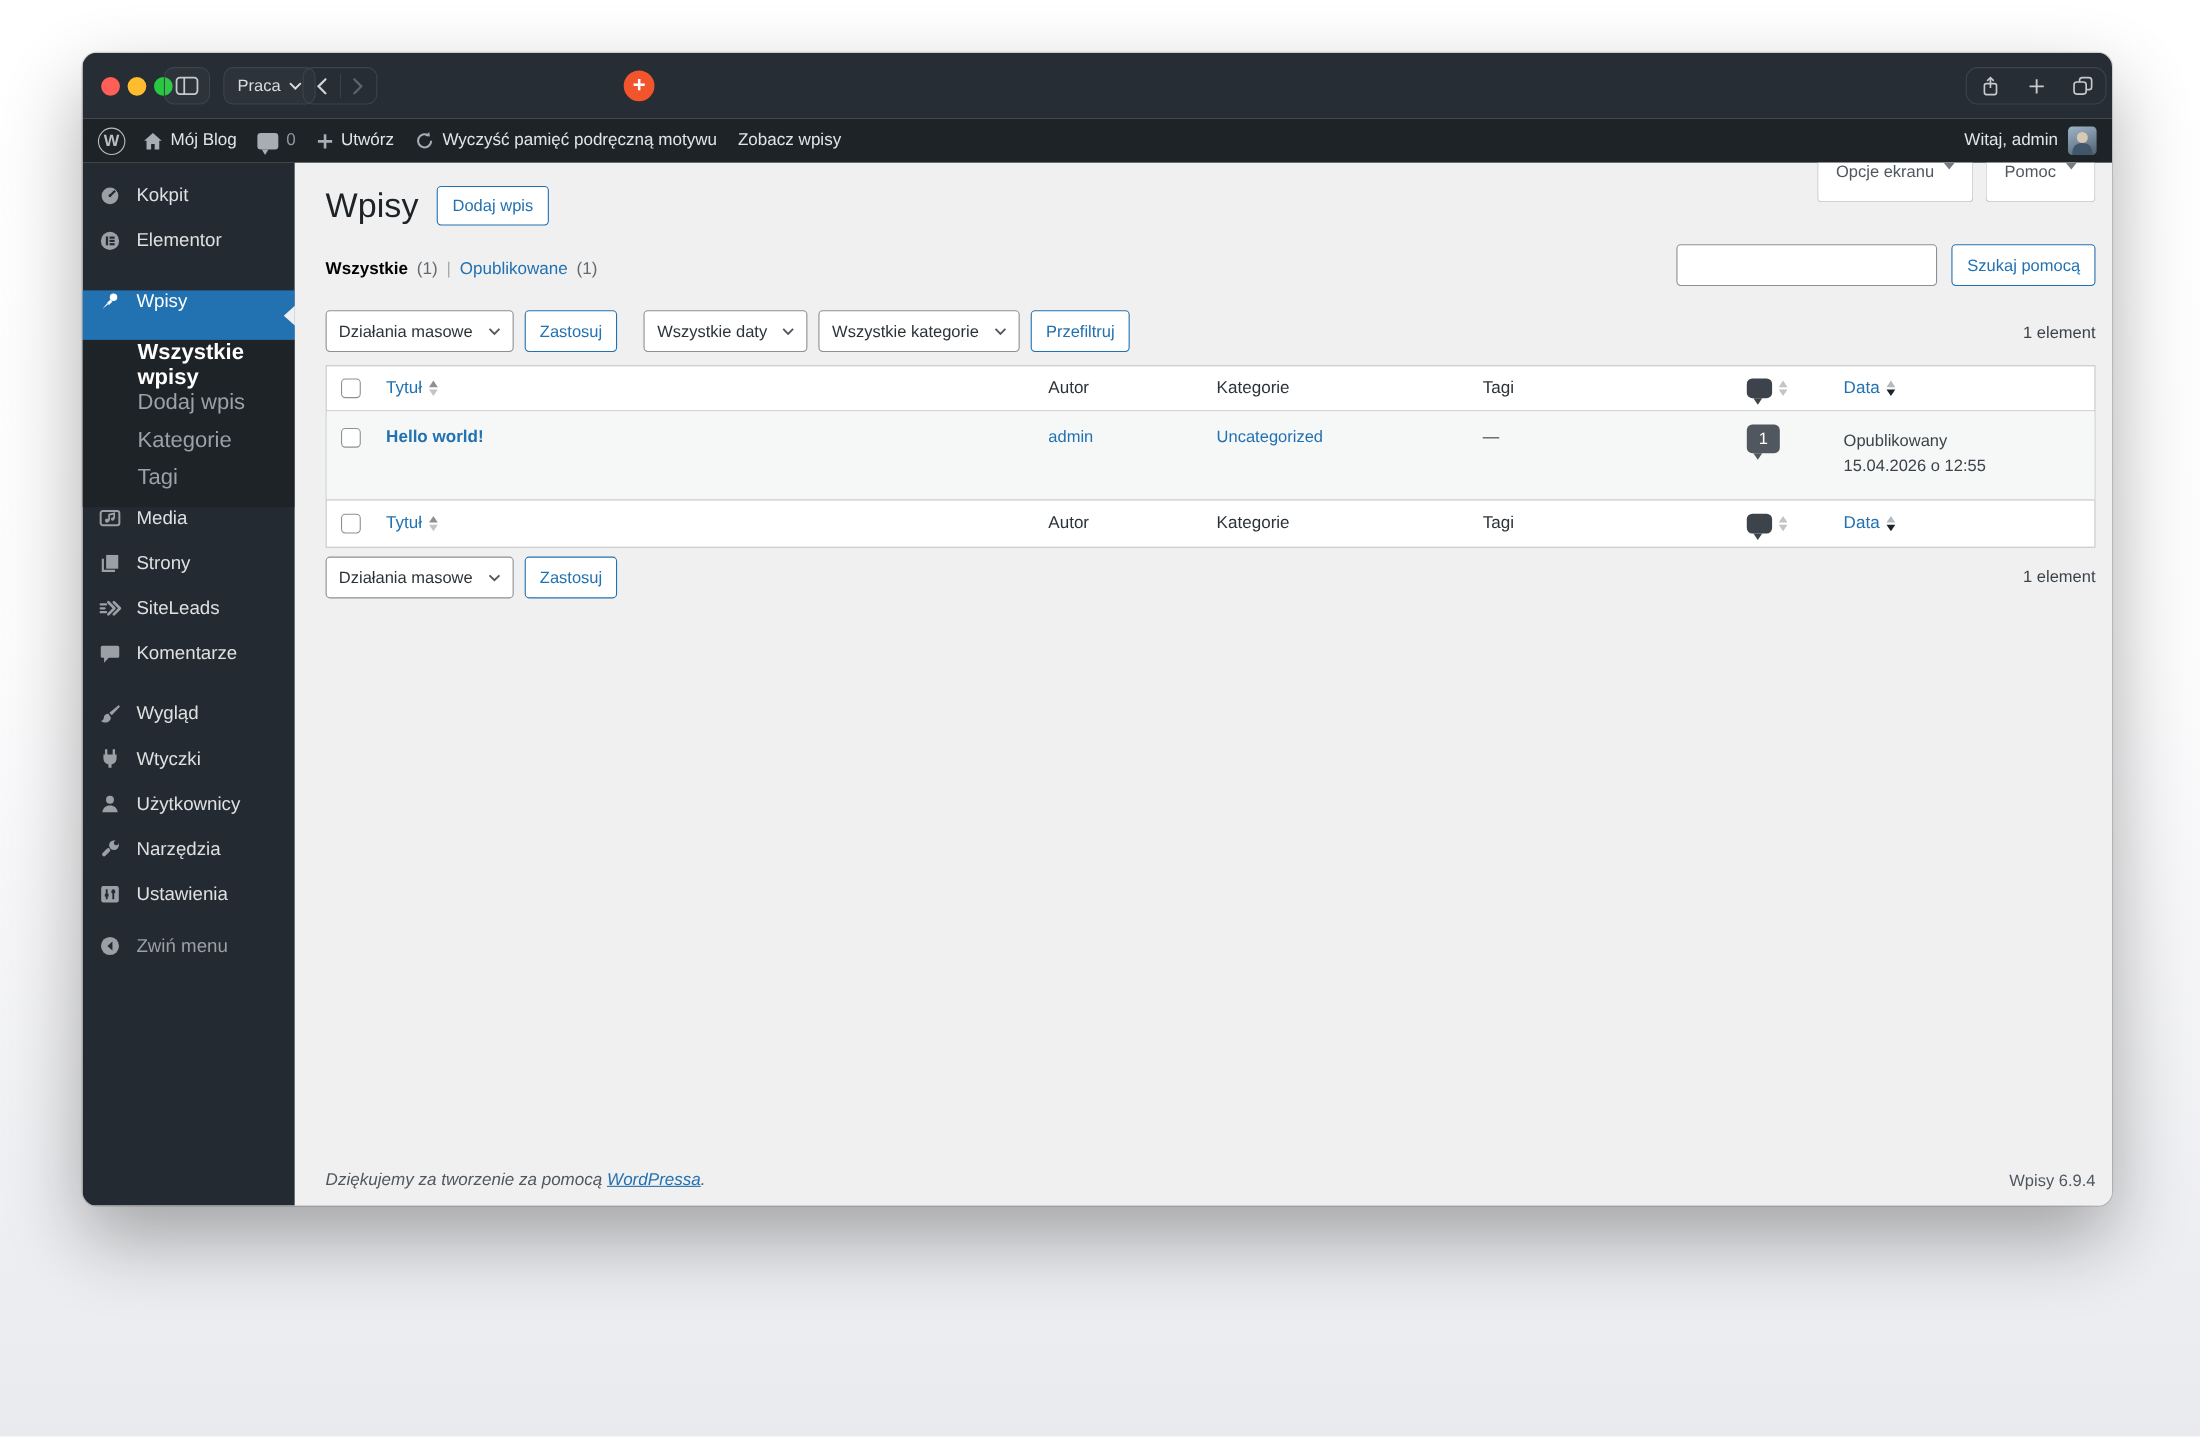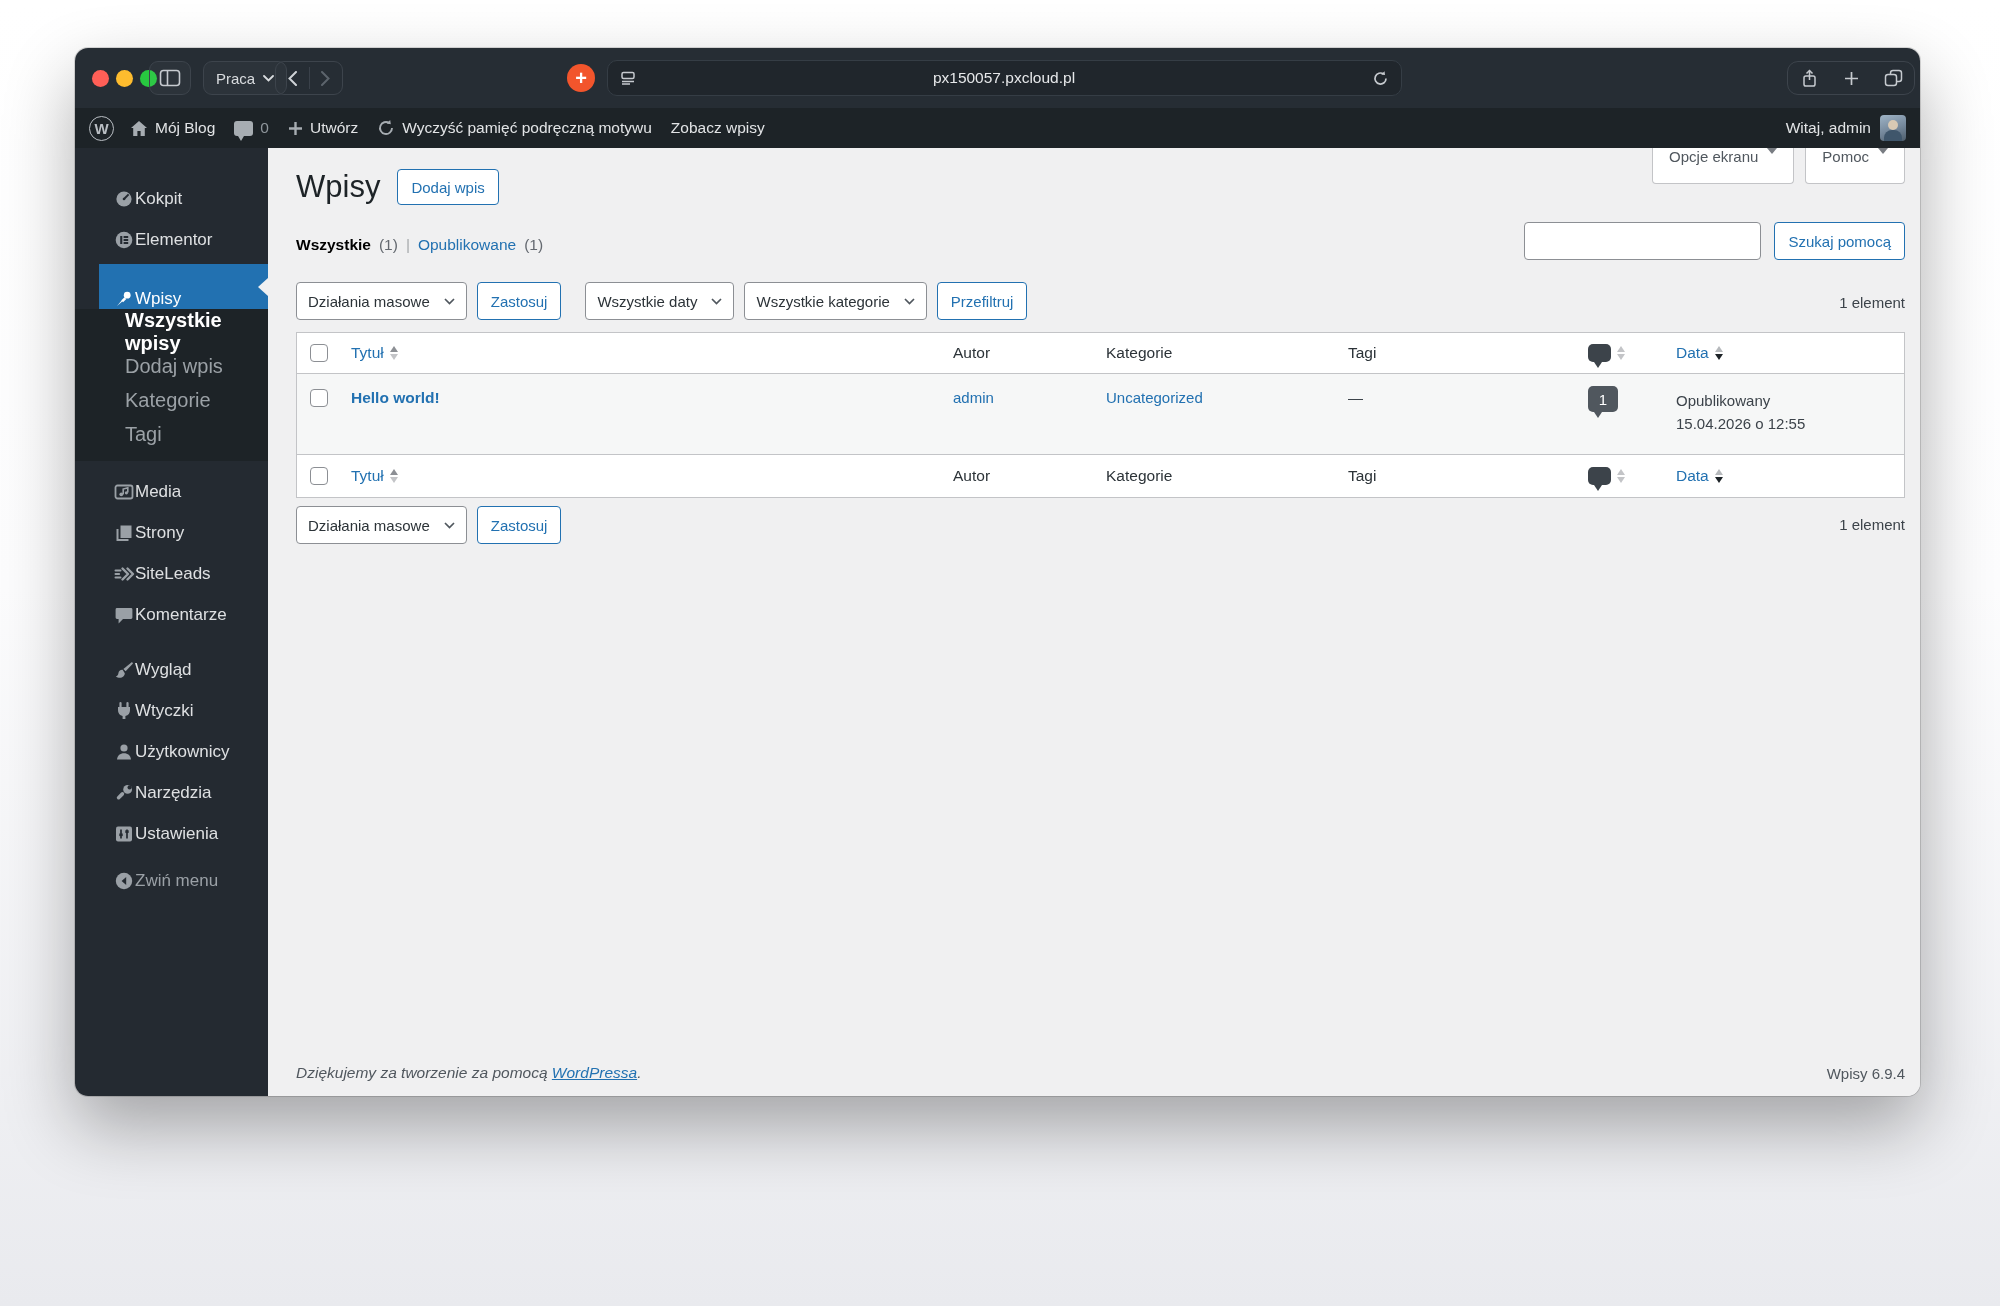--- a/index.html
+++ b/index.html
@@ -159,22 +159,6 @@
         <span>+</span>
       </div>
 
-      <div class="url-field">
-        <span class="ab-icon" style="color:#c6cacf">
-          <svg class="icon-svg" width="16" height="16" viewBox="0 0 16 16">
-              <rect x="2" y="2.5" width="12" height="6" rx="1.5" fill="none" stroke="currentColor" stroke-width="1.5"></rect>
-              <line x1="2" y1="11.5" x2="14" y2="11.5" stroke="currentColor" stroke-width="1.5"></line>
-              <line x1="2" y1="14" x2="10" y2="14" stroke="currentColor" stroke-width="1.5"></line>
-            </svg>
-        </span>
-        <span class="url-text">px150057.pxcloud.pl</span>
-        <span style="color:#c6cacf">
-          <svg class="icon-svg" width="17" height="17" viewBox="0 0 17 17">
-              <path d="M14 8.5A5.5 5.5 0 1 1 11.6 4" fill="none" stroke="currentColor" stroke-width="1.7"></path>
-              <path d="M12.5 1.2l.5 3.8-3.8-.5z" fill="currentColor"></path>
-            </svg>
-        </span>
-      </div>
 
       <div class="right-pill">
         <button class="rp-btn">

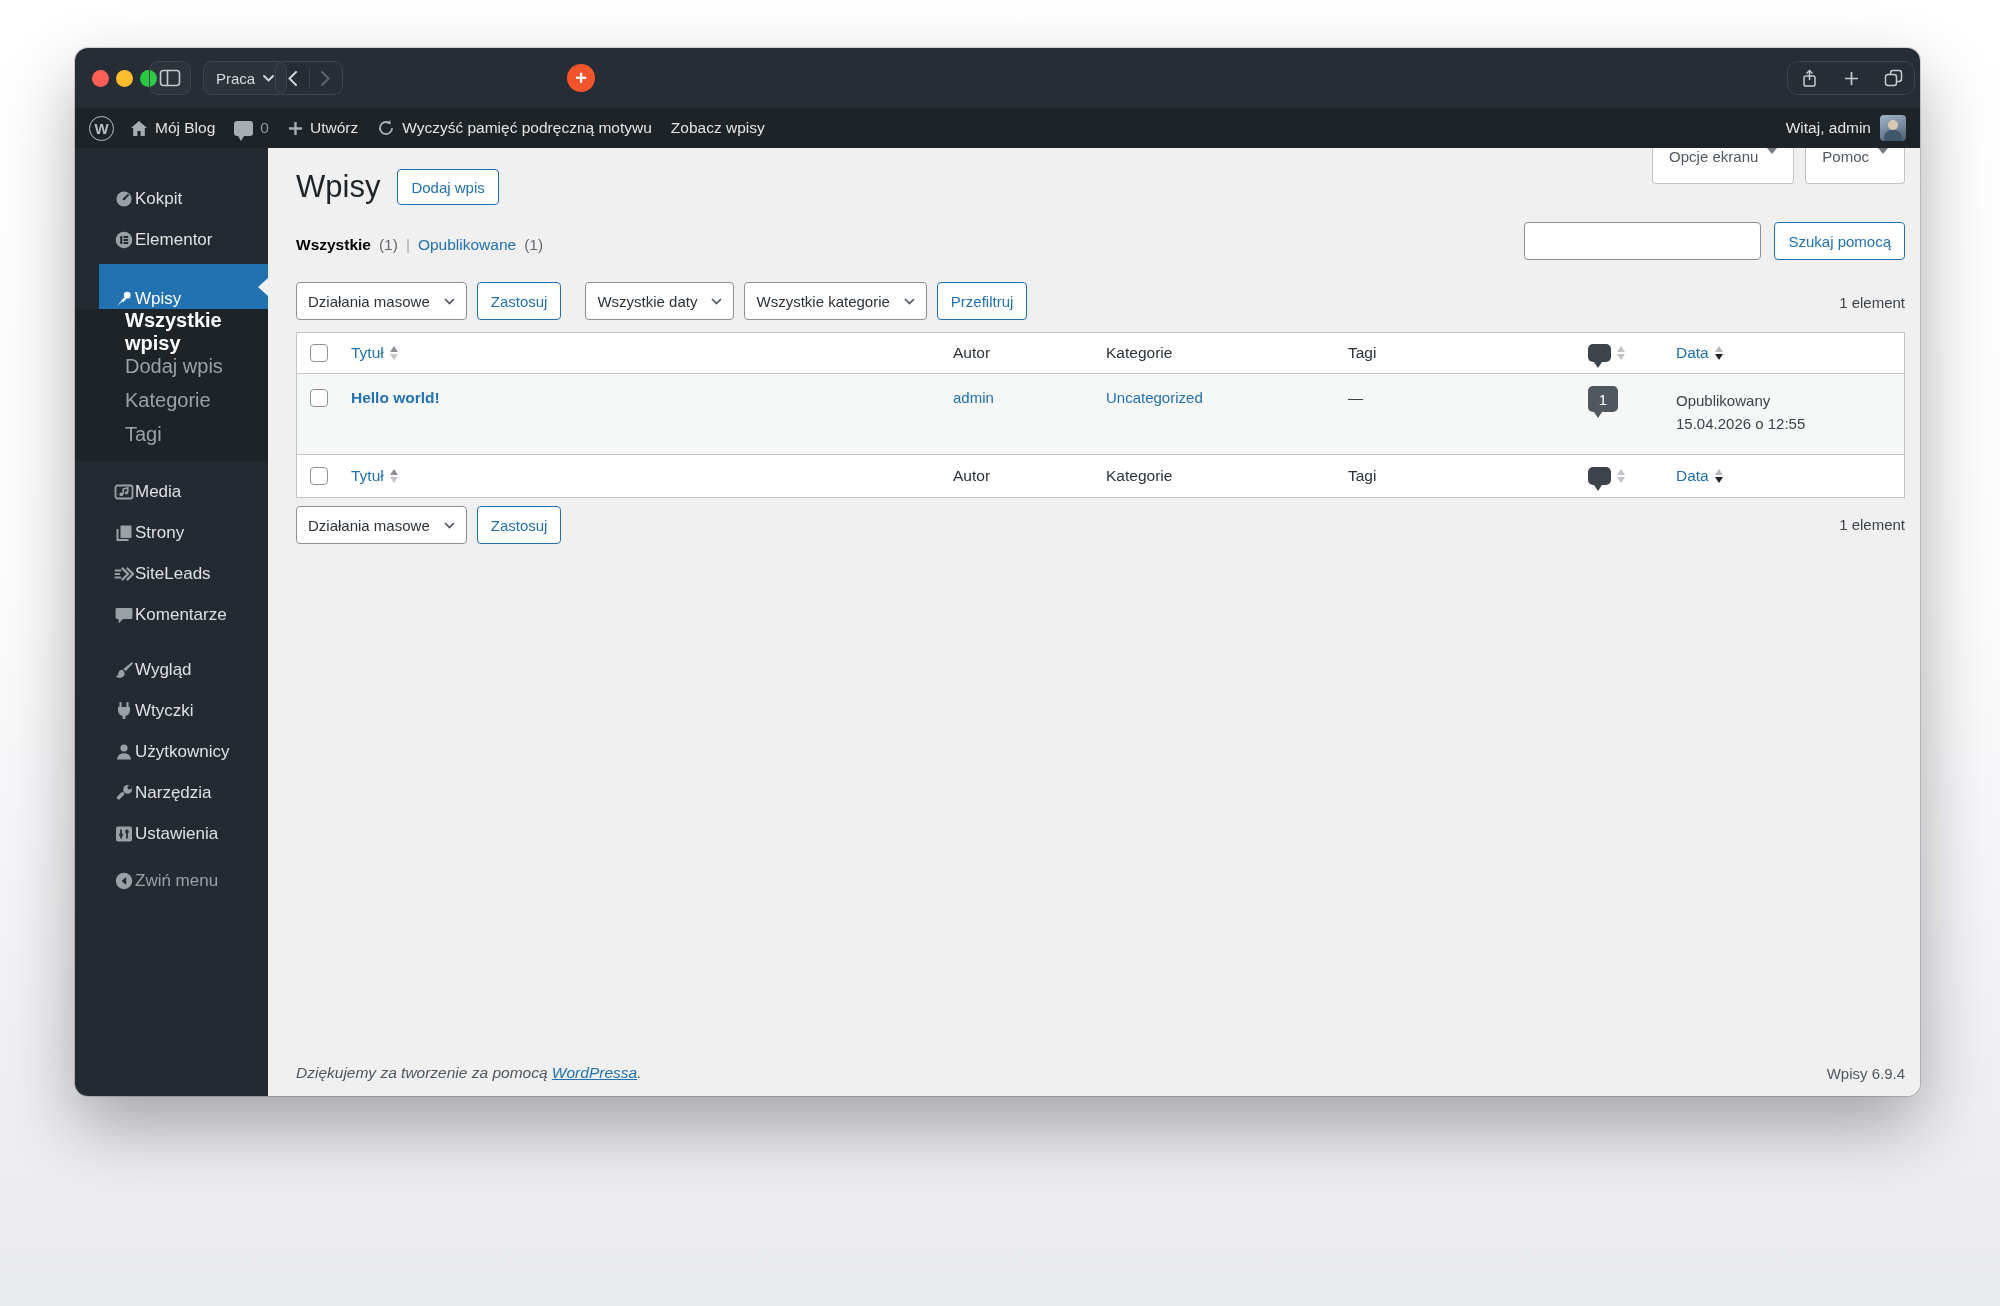--- a/index.html
+++ b/index.html
@@ -38,7 +38,7 @@
   
   .sidebar{position:absolute;left:0;top:100px;bottom:0;width:193px;background:#242a31;color:#e2e4e6;font-size:17px;}
   .menu{padding-top:20px;}
-  .m-item{height:41px;display:flex;align-items:flex-end;padding-left:14px;color:#dee0e2;margin-left:24px;}
+  .m-item{height:41px;display:flex;align-items:flex-start;gap:13px;padding-left:14px;color:#dee0e2;}
   .m-item .m-ic{width:22px;display:flex;justify-content:center;color:#9aa0a6;}
   .m-sep{height:14px;}
   .m-item.active{height:45px;background:#2271b1;color:#fff;position:relative;}

